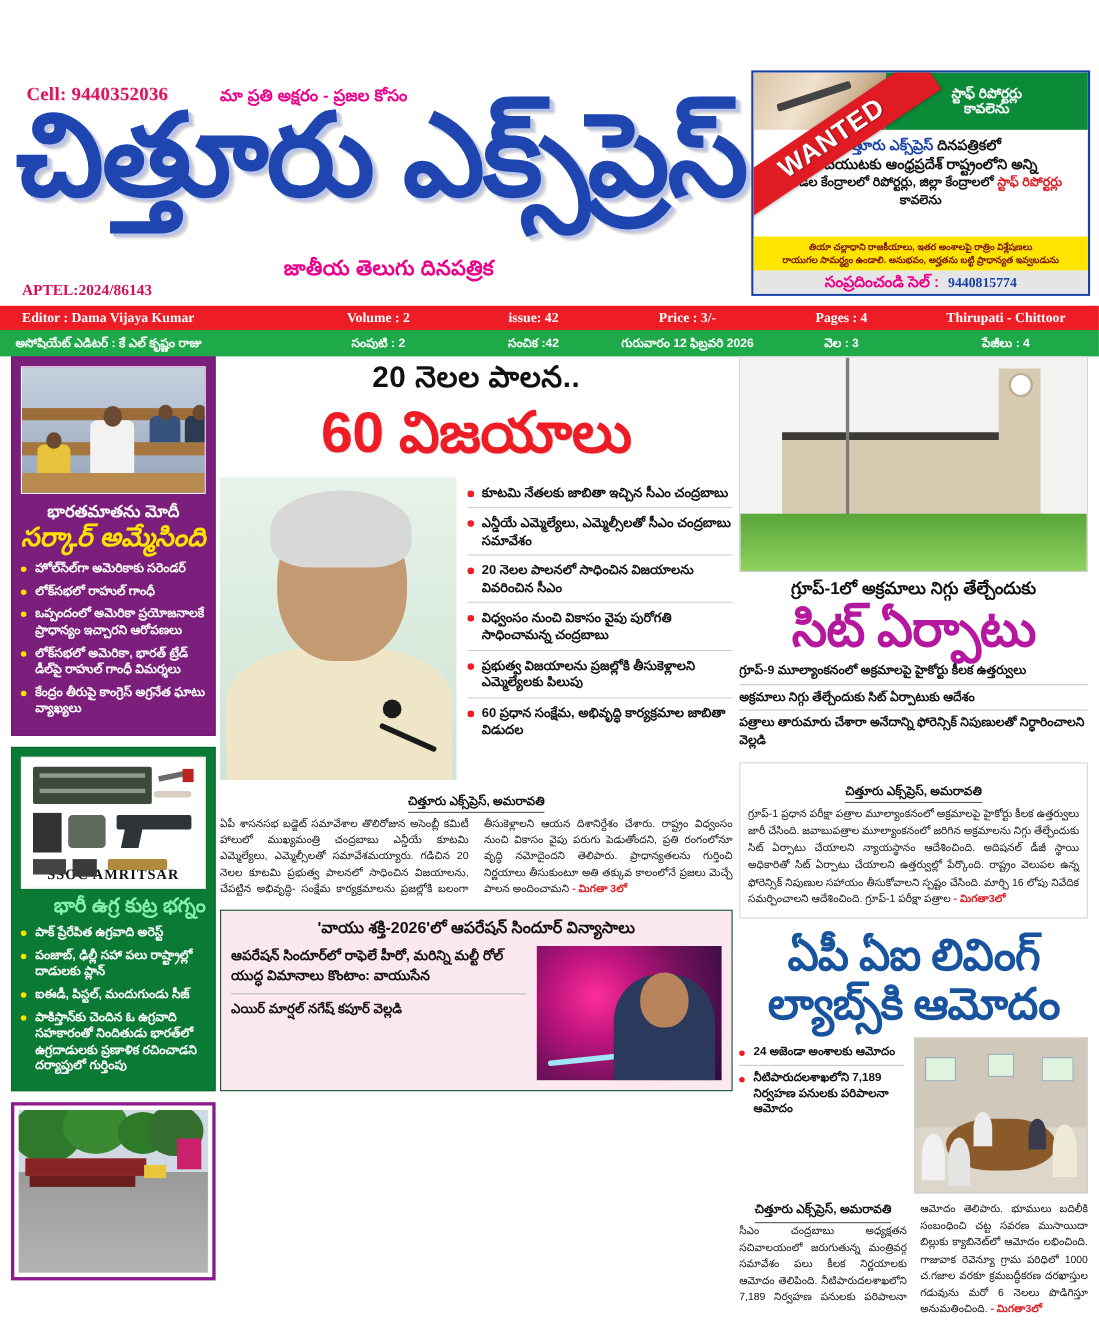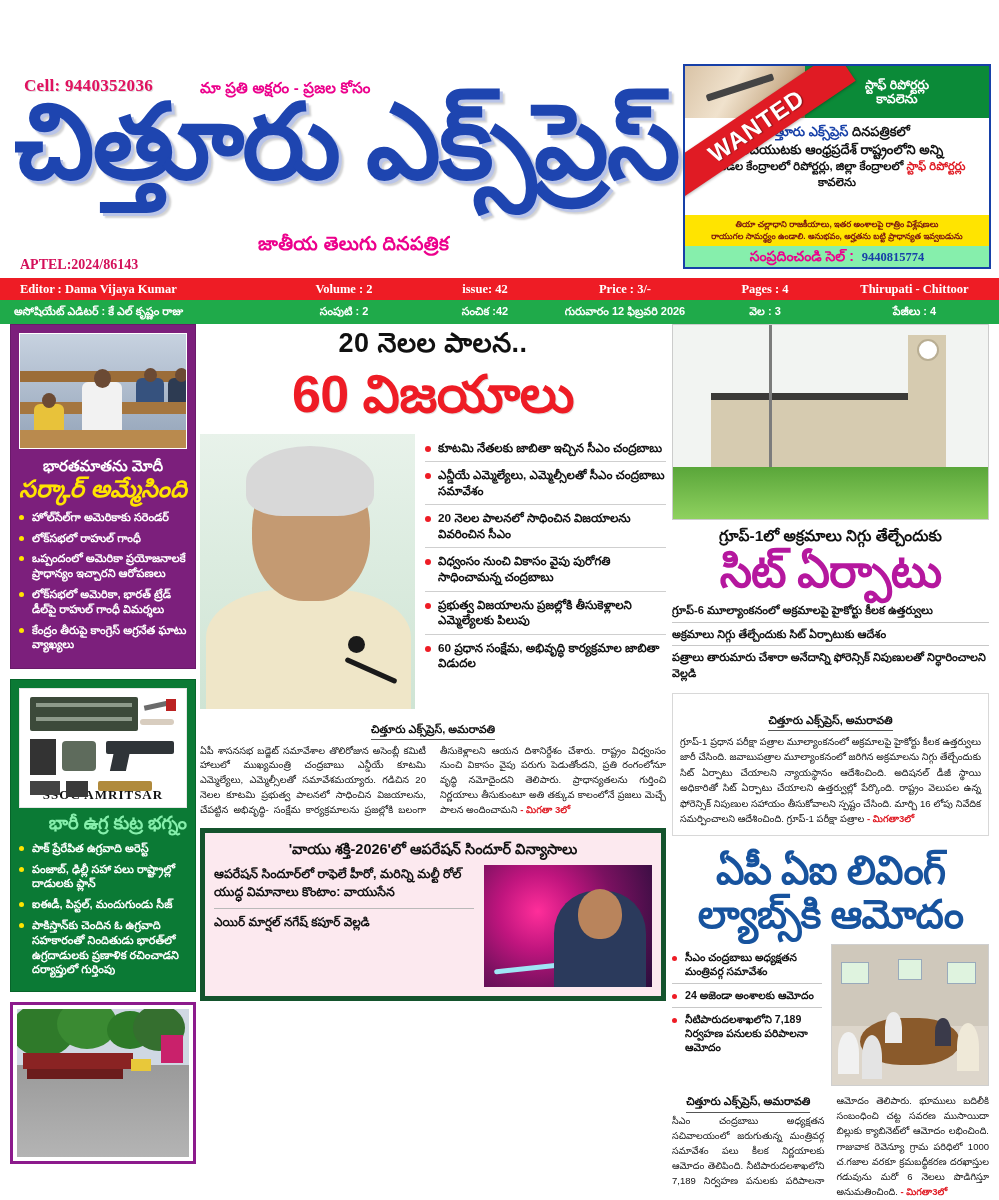--- a/index.html
+++ b/index.html
@@ -78,7 +78,7 @@
     line-height:1.5; text-align:center; padding:3px 4px;
   }
   .wa-foot {
-    background:#86efac; display:flex; align-items:center; justify-content:center;
+    background:#e5e5e5; display:flex; align-items:center; justify-content:center;
     gap:8px; padding:2px 0 3px 0;
   }
   .wa-foot .pink { color:#ec008c; font-weight:bold; font-size:14px; }

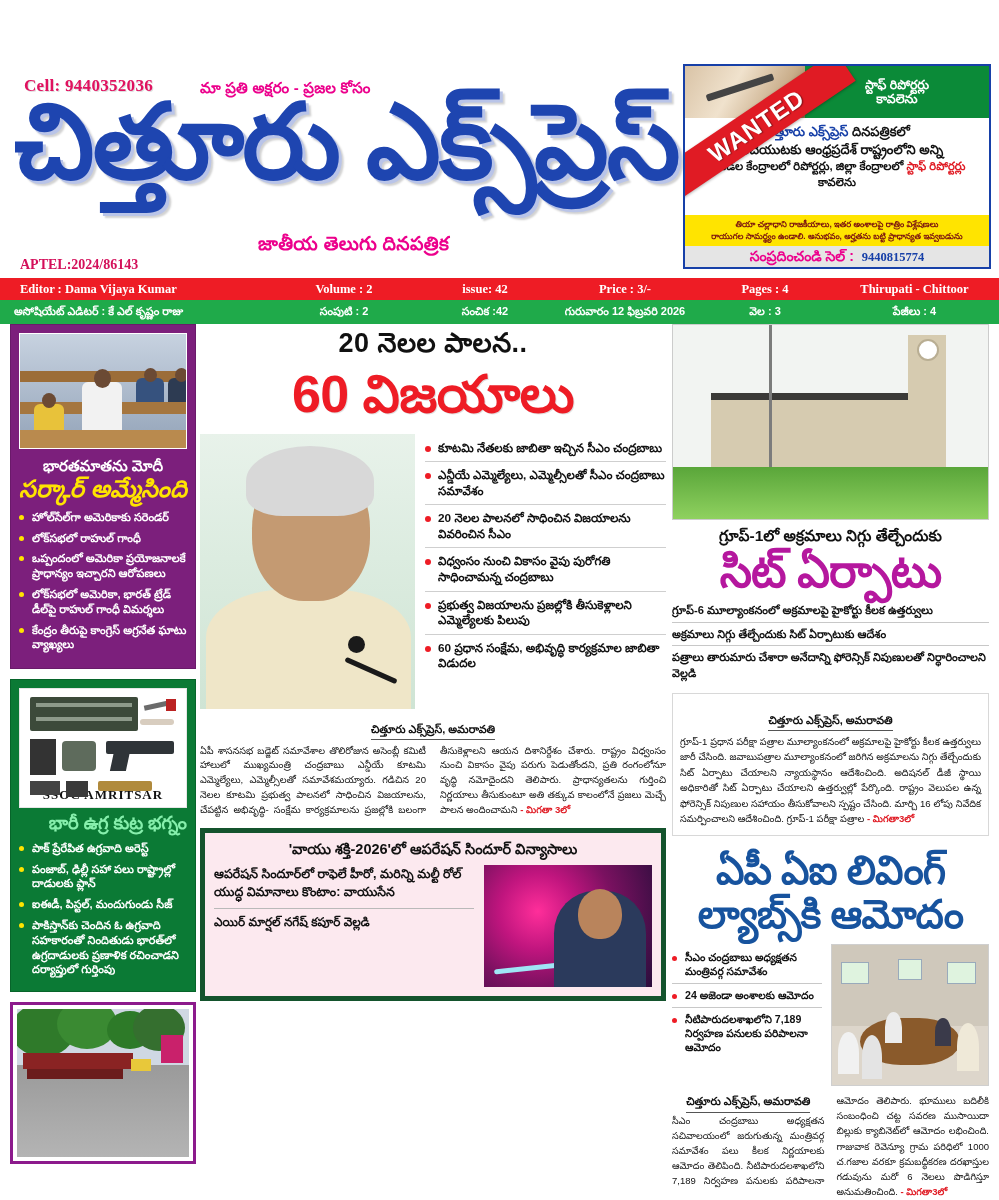--- a/index.html
+++ b/index.html
@@ -538,7 +538,7 @@
       <div class="sit-kicker">గ్రూప్-1లో అక్రమాలు నిగ్గు తేల్చేందుకు</div>
       <div class="sit-mega">సిట్ ఏర్పాటు</div>
       <div class="sit-points">
-        <div>గ్రూప్-6 మూల్యాంకనంలో అక్రమాలపై హైకోర్టు కీలక ఉత్తర్వులు</div>
+        <div>గ్రూప్-9 మూల్యాంకనంలో అక్రమాలపై హైకోర్టు కీలక ఉత్తర్వులు</div>
         <div>అక్రమాలు నిగ్గు తేల్చేందుకు సిట్ ఏర్పాటుకు ఆదేశం</div>
         <div>పత్రాలు తారుమారు చేశారా అనేదాన్ని ఫోరెన్సిక్ నిపుణులతో నిర్ధారించాలని వెల్లడి</div>
       </div>

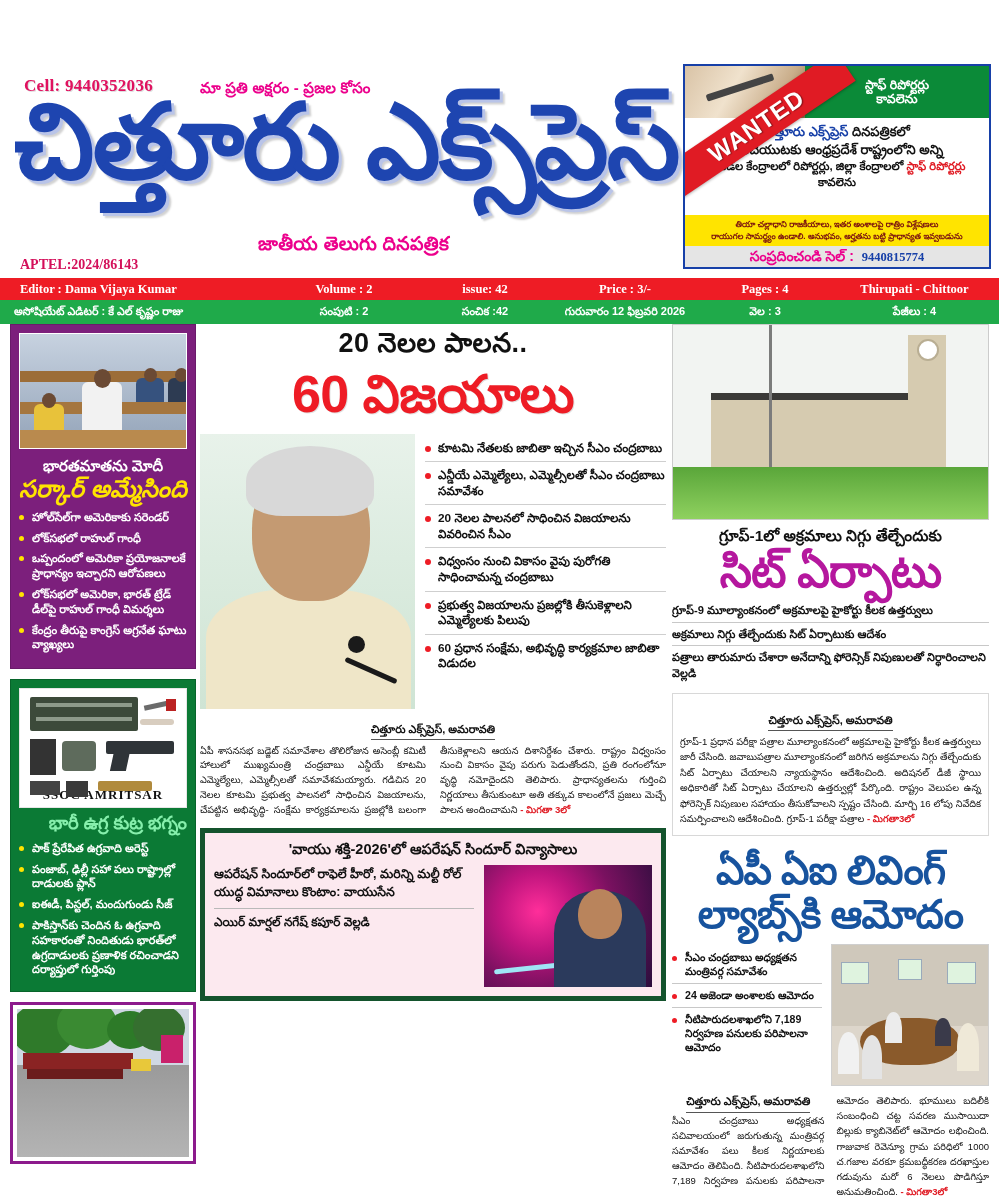--- a/index.html
+++ b/index.html
@@ -235,7 +235,7 @@
 
   
   .box-pink {
-    margin-top:10px; background:#fce9ef; border:5px solid #14532d;
+    margin-top:10px; background:#fce9ef; border:1px solid #14532d;
     padding:8px 9px 9px 9px;
   }
   .box-pink h3 {

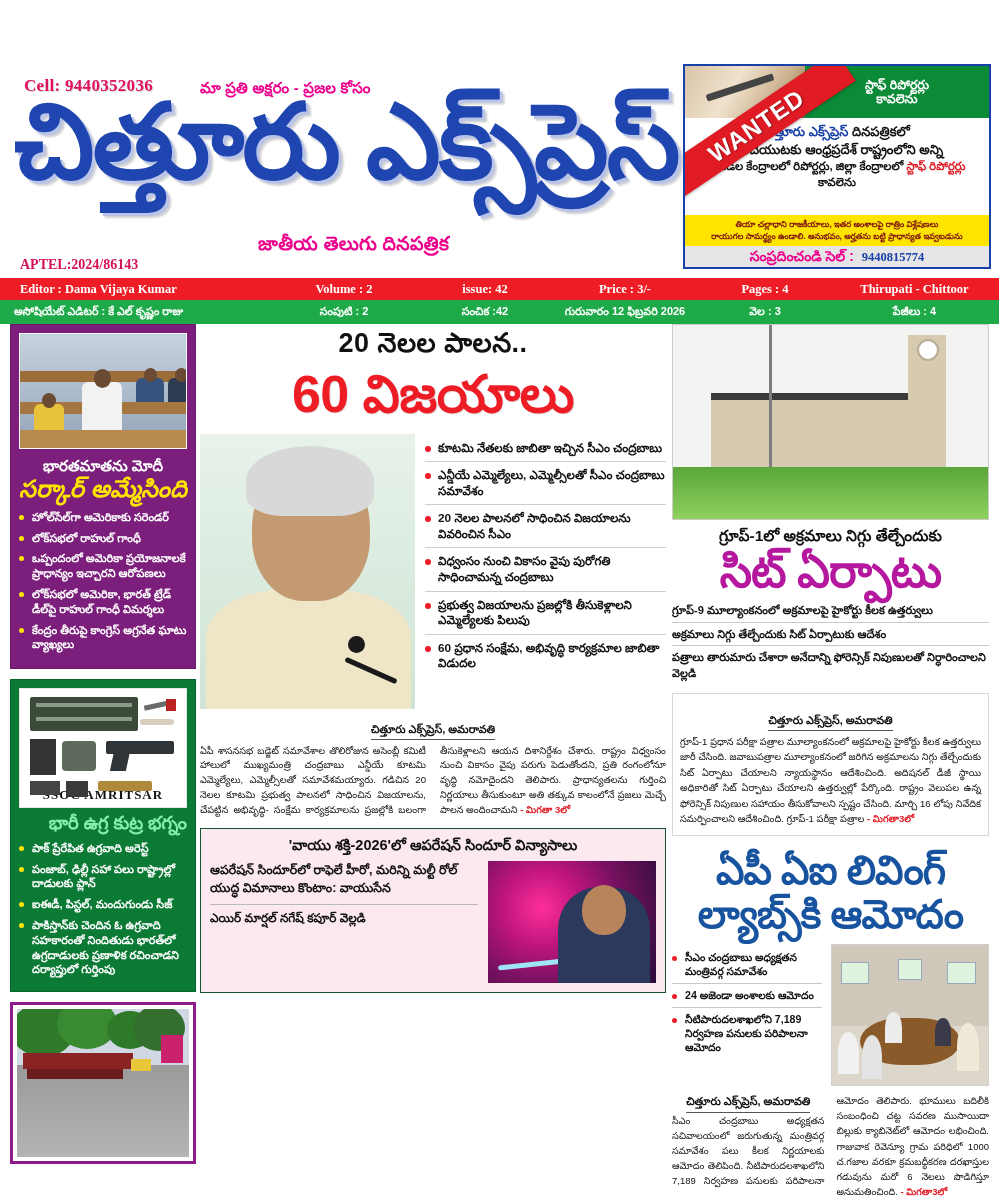--- a/index.html
+++ b/index.html
@@ -557,7 +557,6 @@
         <div class="ai-flex">
           <div class="ai-bullets">
             <ul class="bl">
-              <li>సీఎం చంద్రబాబు అధ్యక్షతన మంత్రివర్గ సమావేశం</li>
               <li>24 అజెండా అంశాలకు ఆమోదం</li>
               <li>నీటిపారుదలశాఖలోని 7,189 నిర్వహణ పనులకు పరిపాలనా ఆమోదం</li>
             </ul>

